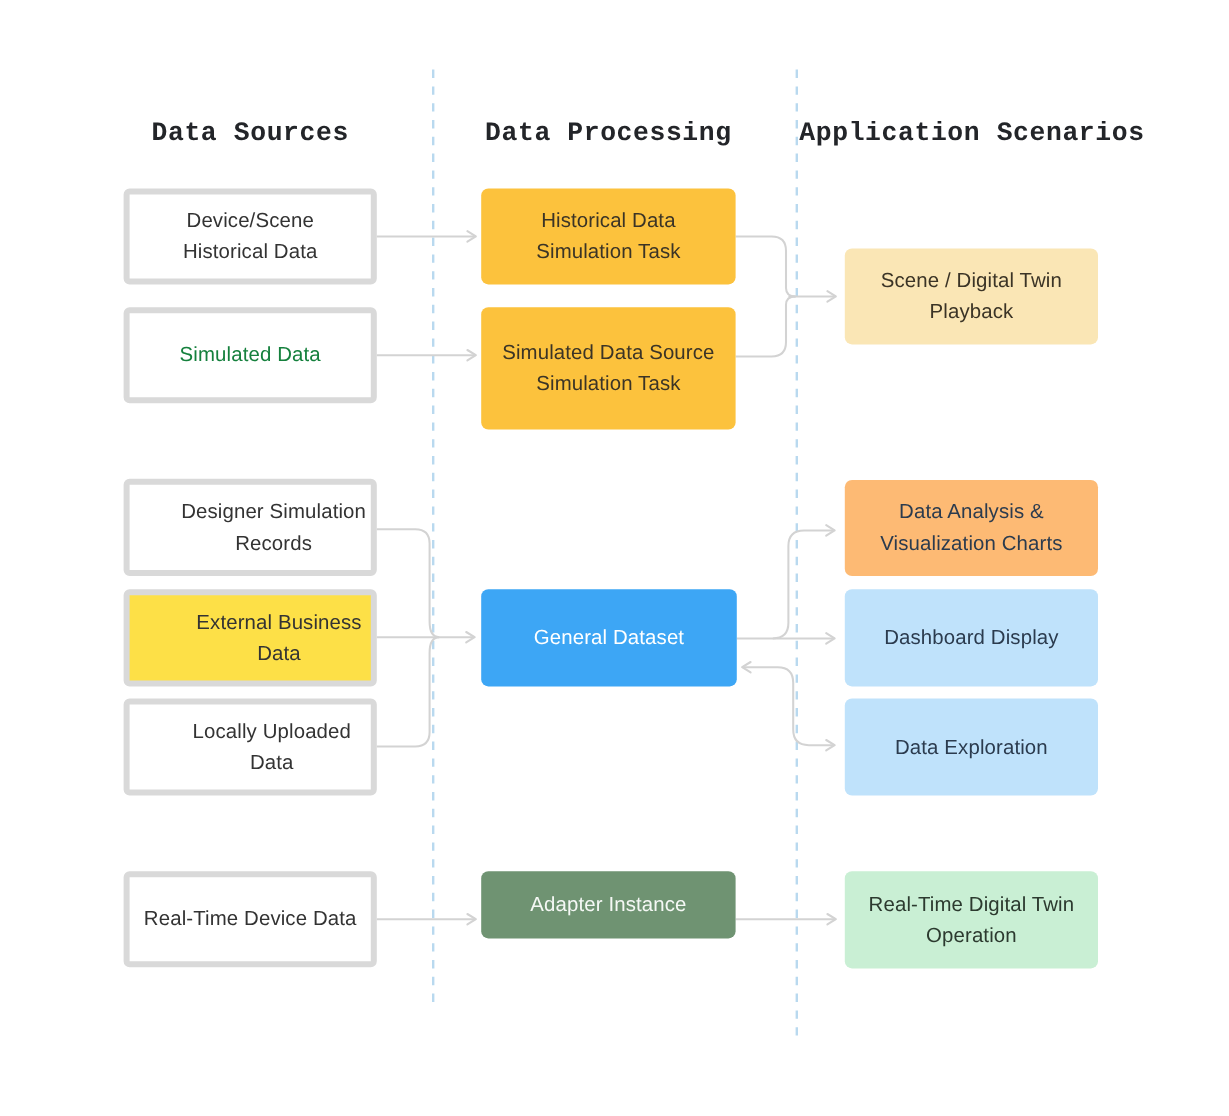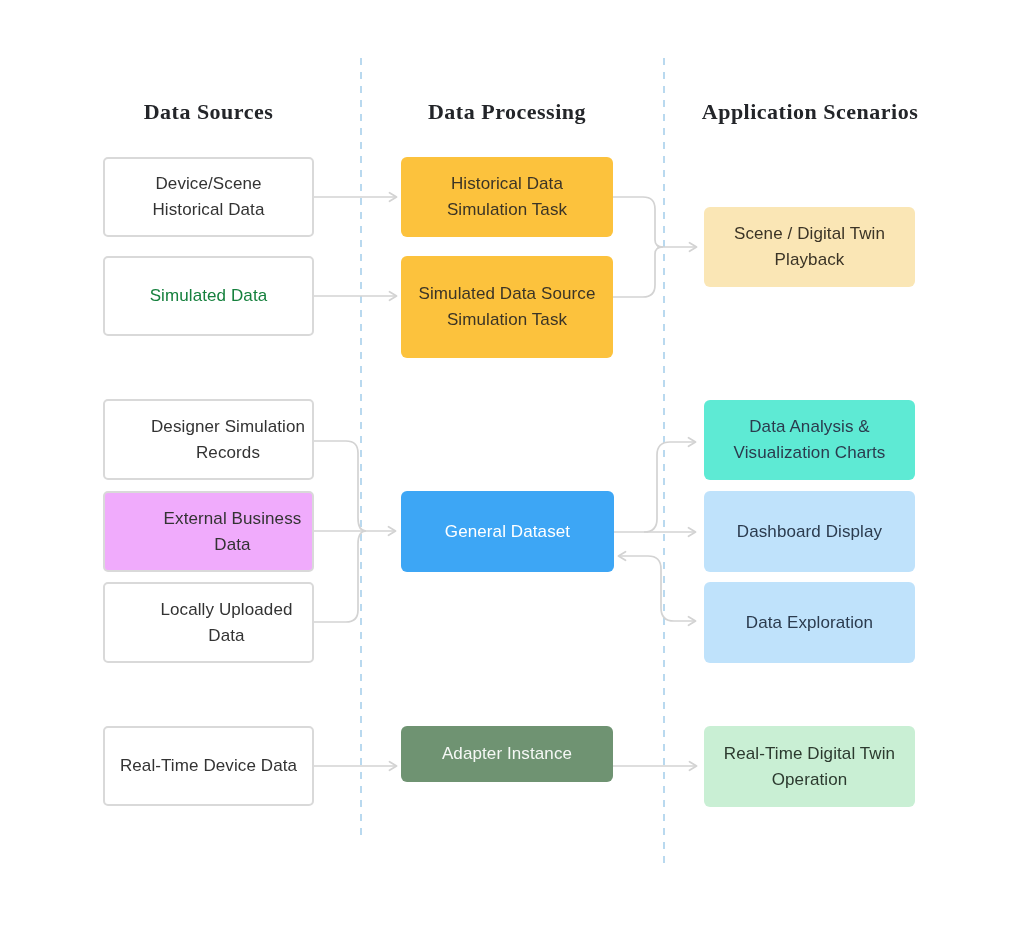--- a/index.html
+++ b/index.html
@@ -6,7 +6,7 @@
   .canvas{position:relative;width:1024px;height:930px;background:#ffffff;
           font-family:"Liberation Sans",sans-serif;overflow:hidden;}
   .col-title{position:absolute;top:99px;text-align:center;white-space:nowrap;
-             font-family:Liberation Serif, serif;
+             font-family:Liberation Mono, monospace;
              font-weight:700;font-size:22px;color:#232529;letter-spacing:0.5px;}
   #edge-layer{position:absolute;left:0;top:0;pointer-events:none;}
   .node{position:absolute;display:flex;flex-direction:column;align-items:center;

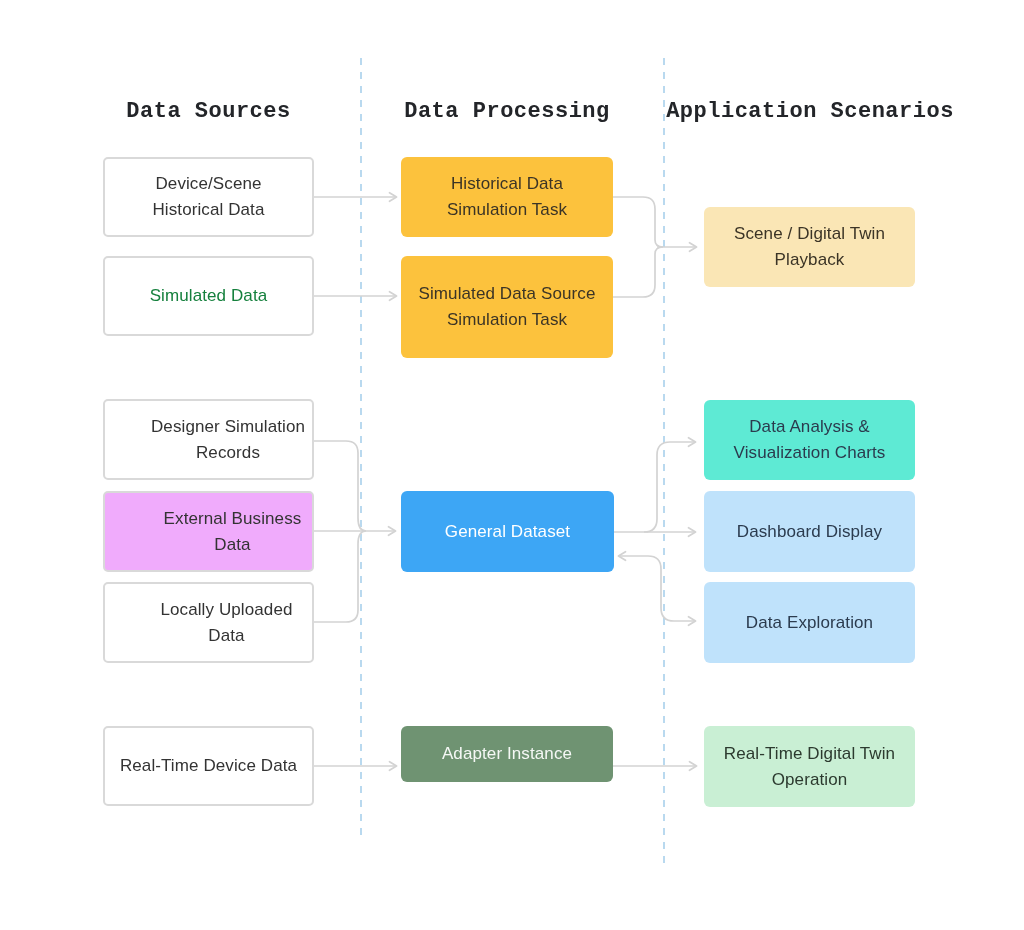--- a/index.html
+++ b/index.html
@@ -12,7 +12,7 @@
   .node{position:absolute;display:flex;flex-direction:column;align-items:center;
         justify-content:center;text-align:center;font-size:17px;line-height:26px;
         border-radius:6px;box-sizing:border-box;letter-spacing:0.1px;}
-  .node.plain{border:2px solid #4d7c0f;border-radius:5px;}
+  .node.plain{border:5px solid #4d7c0f;border-radius:5px;}
   .node-line{display:block;}
 </style>
 </head>

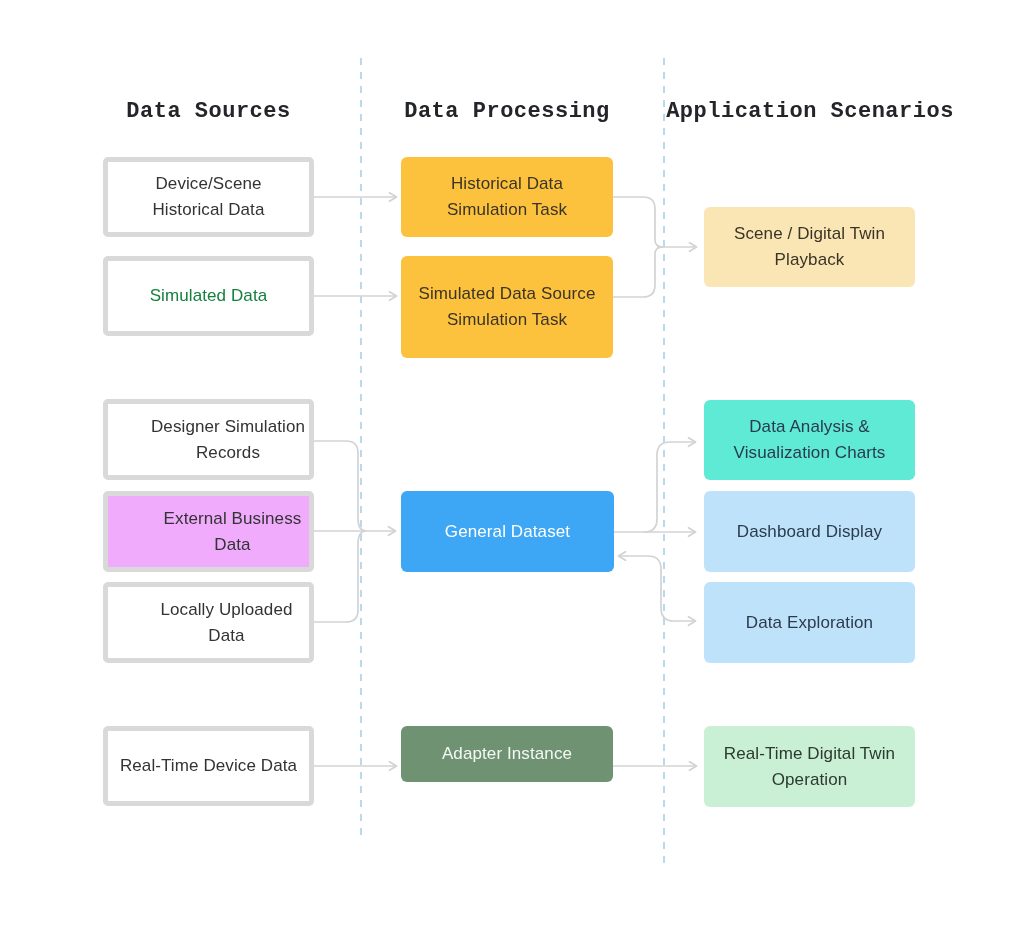--- a/index.html
+++ b/index.html
@@ -87,7 +87,7 @@
       <div class="node blue" style="left: 401px; top: 491px; width: 213px; height: 81px; background: rgb(61, 166, 245); color: rgb(255, 255, 255);">
         <span class="node-line">General Dataset</span>
       </div>
-      <div class="node lightblue" style="left: 704px; top: 400px; width: 211px; height: 80px; background: #5eead4; color: rgb(43, 59, 78);">
+      <div class="node lightblue" style="left: 704px; top: 400px; width: 211px; height: 80px; background: #fdba74; color: rgb(43, 59, 78);">
         <span class="node-line">Data Analysis &amp;</span>
         <span class="node-line">Visualization Charts</span>
       </div>

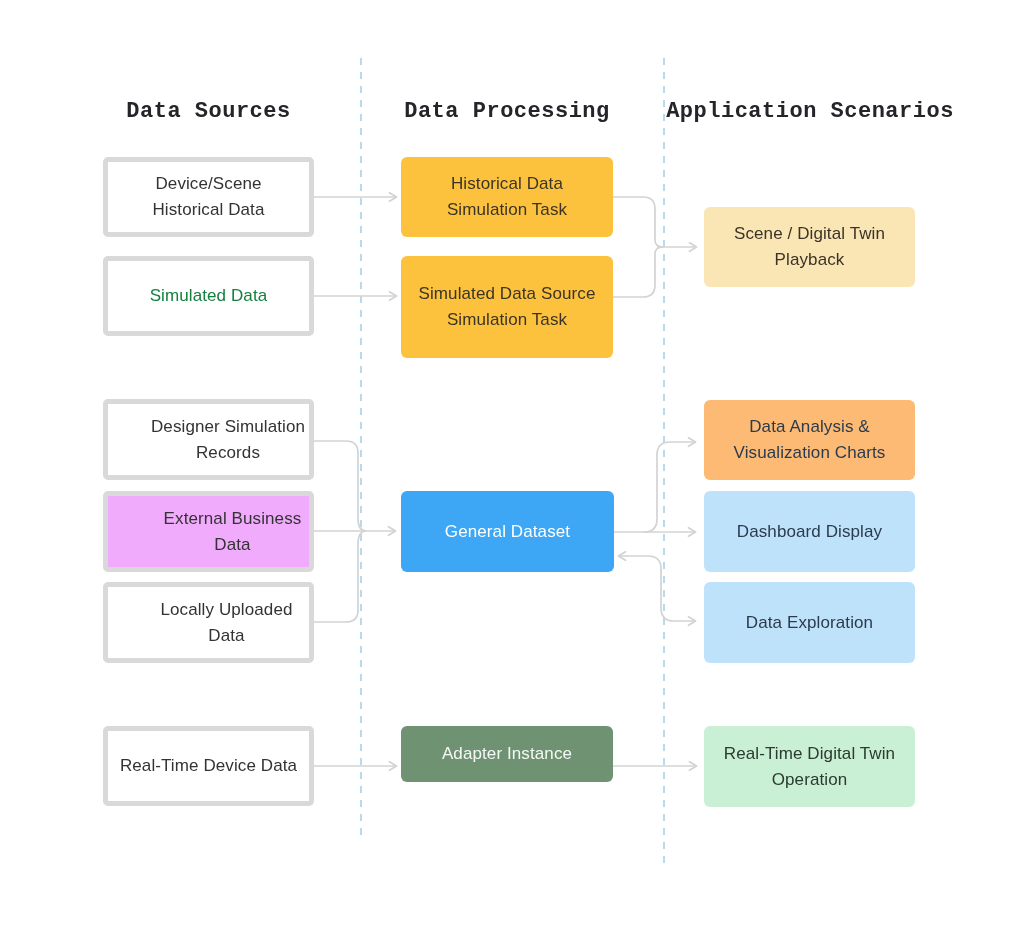--- a/index.html
+++ b/index.html
@@ -78,7 +78,7 @@
         <span class="node-line">Designer Simulation</span>
         <span class="node-line">Records</span>
       </div>
-      <div class="node plain" style="left: 103px; top: 491px; width: 211px; height: 81px; background: #f0abfc; color: rgb(51, 51, 51); border-color: rgb(217, 217, 217); padding-left: 48px;">
+      <div class="node plain" style="left: 103px; top: 491px; width: 211px; height: 81px; background: #fde047; color: rgb(51, 51, 51); border-color: rgb(217, 217, 217); padding-left: 48px;">
         <span class="node-line">External Business Data</span>
       </div>
       <div class="node plain" style="left: 103px; top: 582px; width: 211px; height: 81px; background: rgb(255, 255, 255); color: rgb(51, 51, 51); border-color: rgb(217, 217, 217); padding-left: 36px;">

